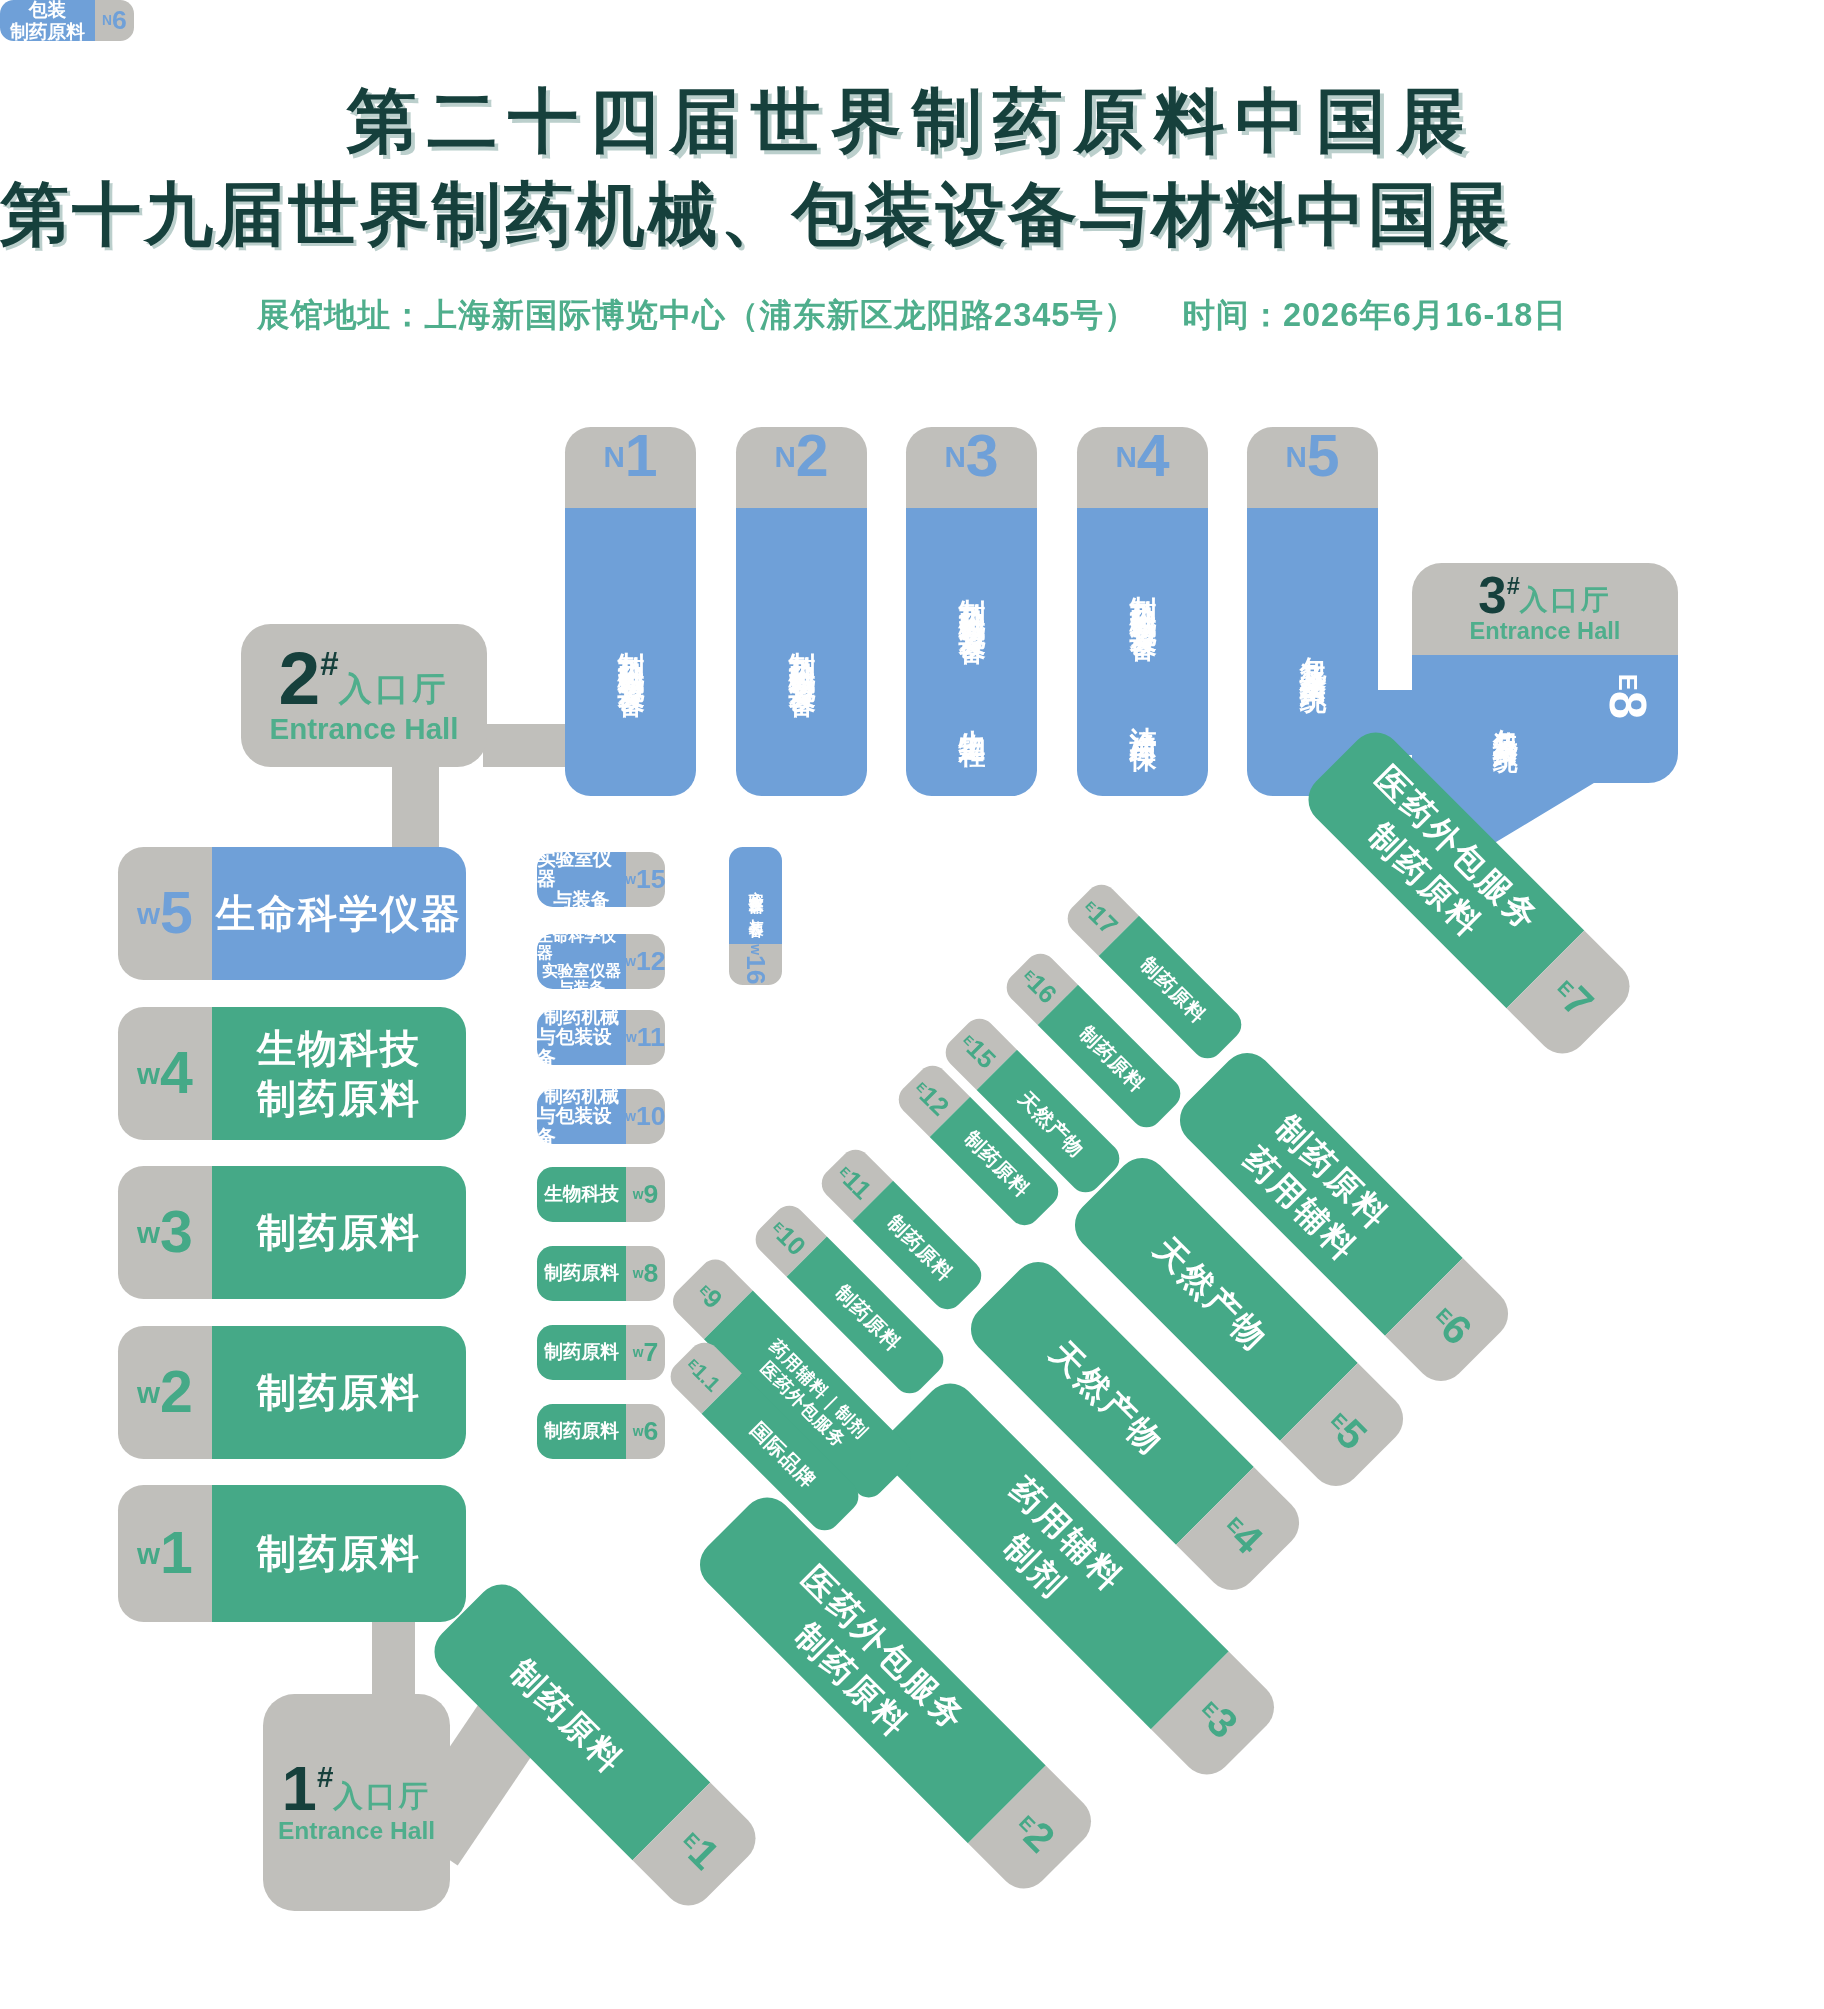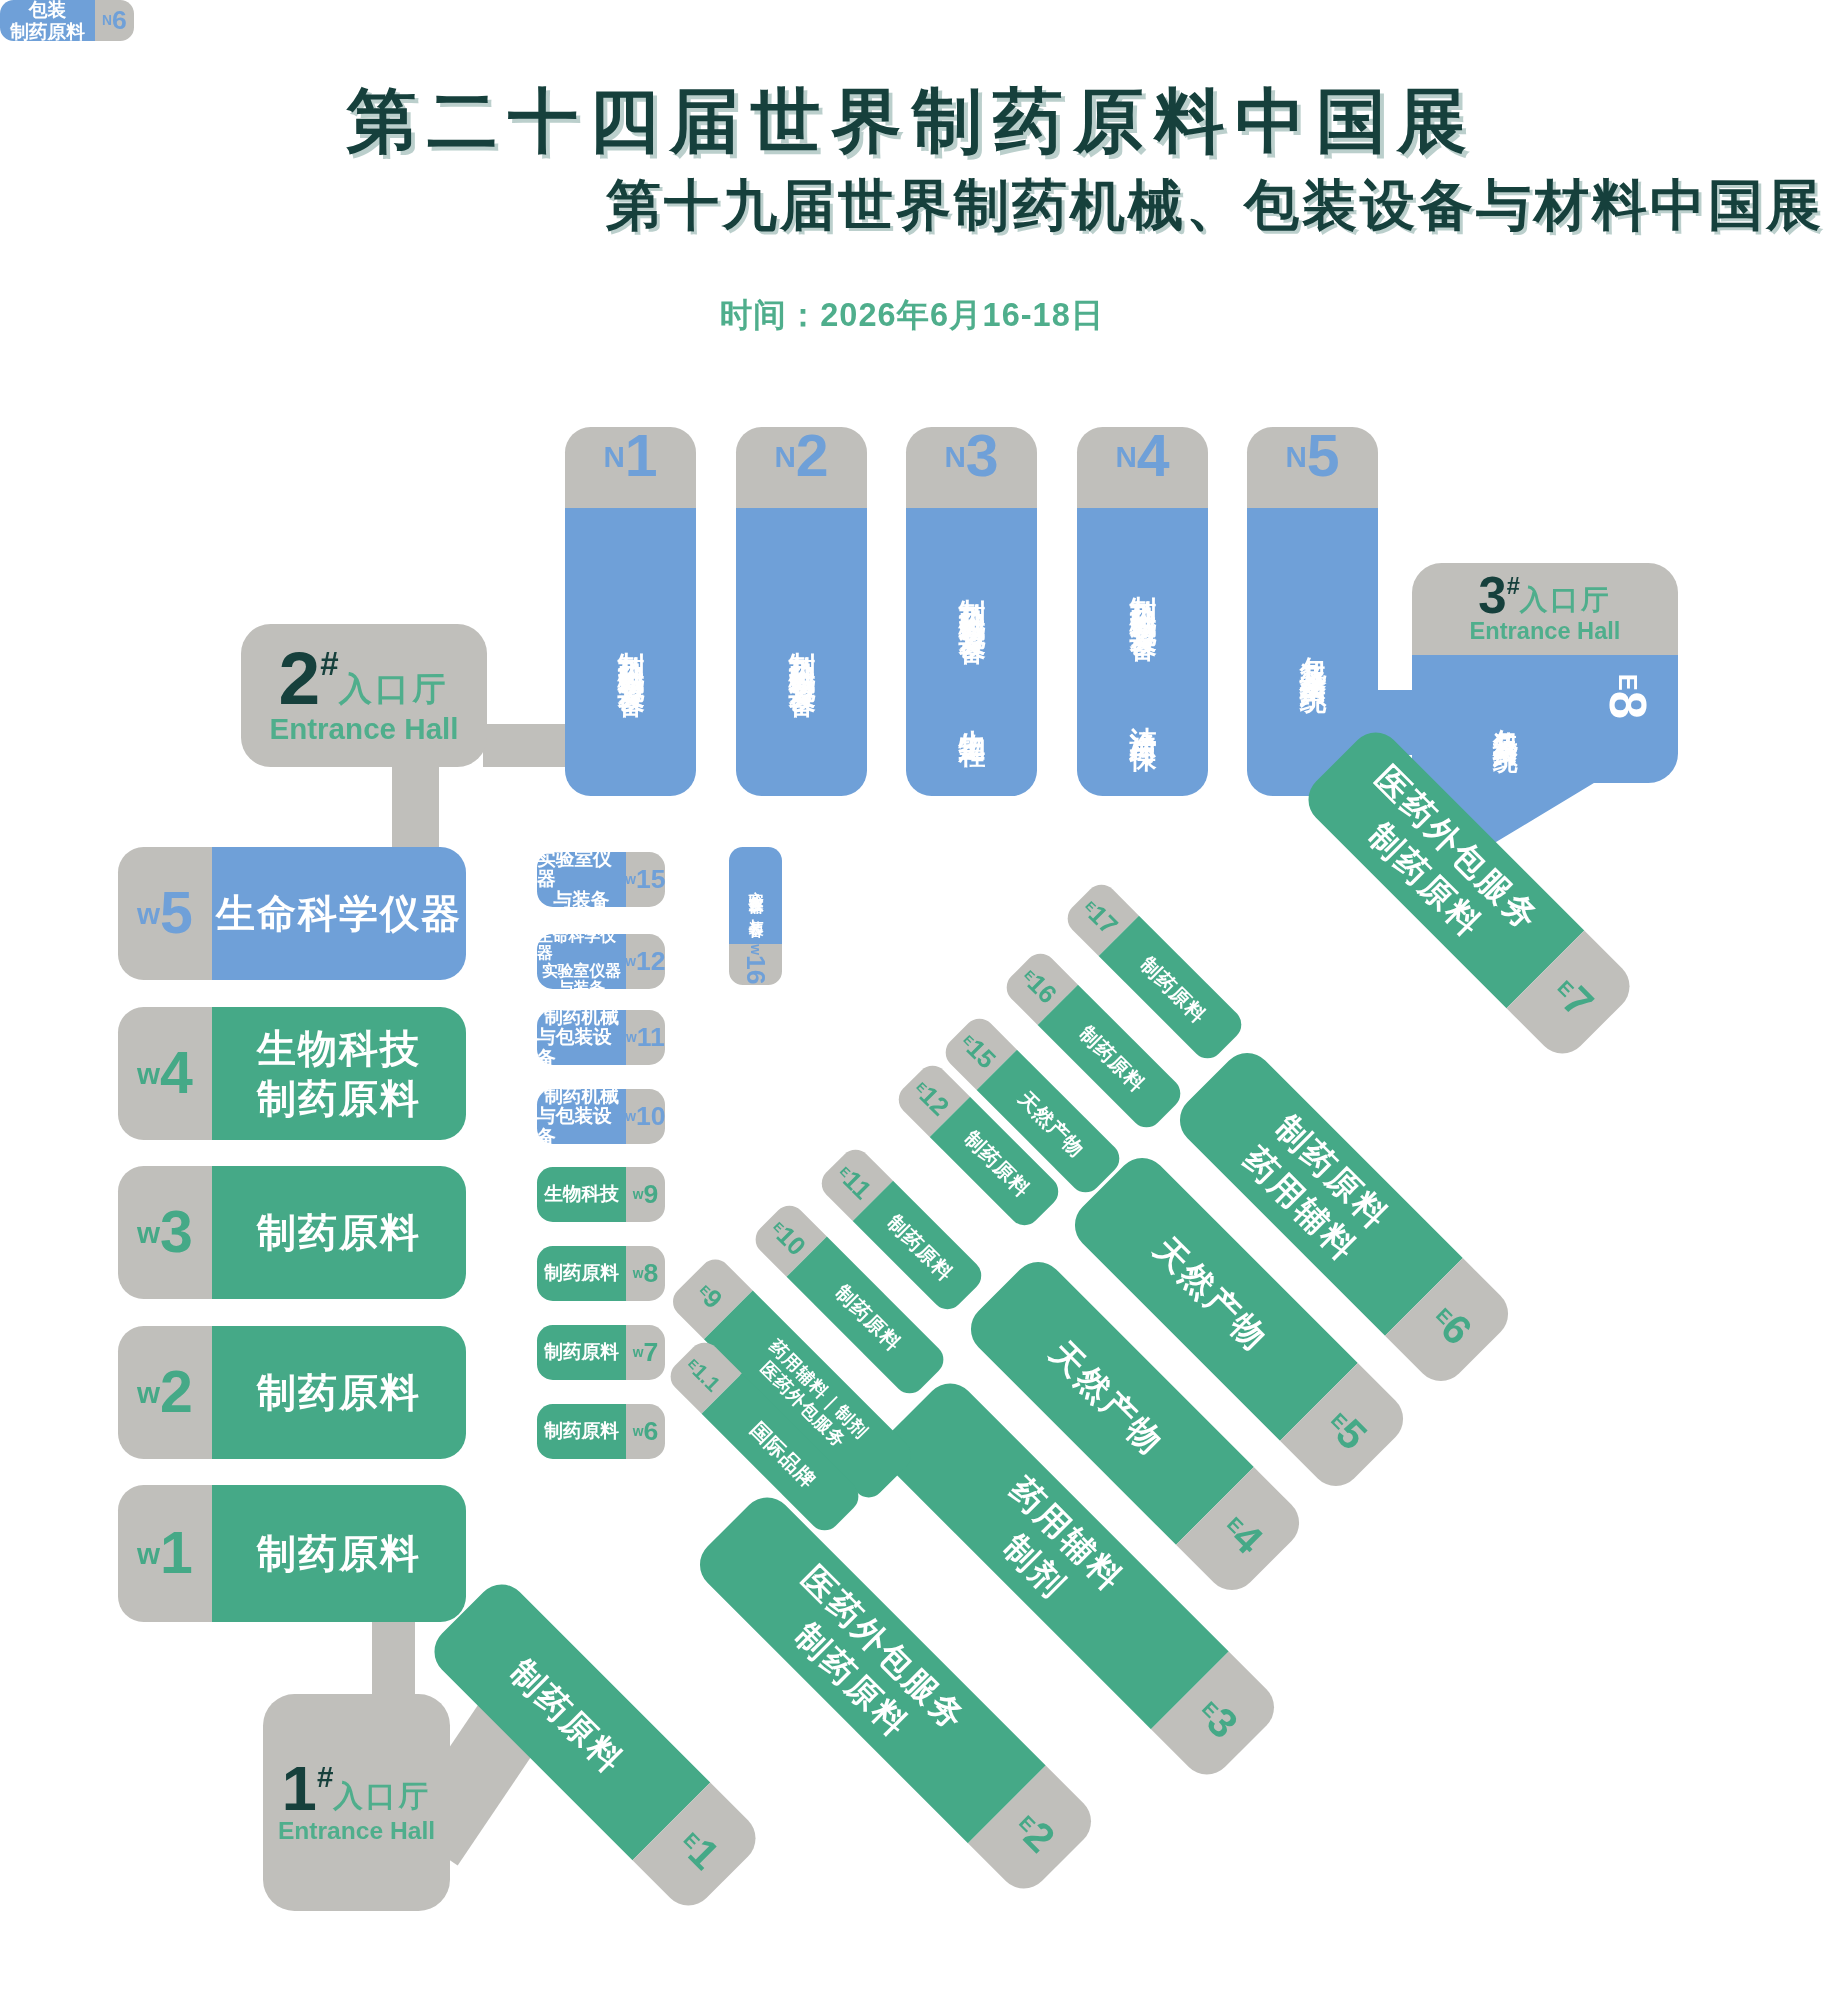--- a/index.html
+++ b/index.html
@@ -17,8 +17,8 @@
   .title{position:absolute;left:0;right:0;top:75px;text-align:center;
     font-size:70px;font-weight:800;color:var(--teal);letter-spacing:10.8px;
     text-shadow:3.9px 3.9px 0 rgba(59,118,110,.35);}
-  .subtitle{position:absolute;left:0;right:0;top:169px;text-align:right;
-    font-size:55px;font-weight:800;color:var(--teal);letter-spacing:3px;
+  .subtitle{position:absolute;left:0;right:0;top:169px;text-align:left;
+    font-size:69px;font-weight:800;color:var(--teal);letter-spacing:3px;
     text-shadow:3px 3px 0 rgba(59,118,110,.35);}
   .info{position:absolute;left:0;right:0;top:294px;display:flex;justify-content:center;gap:45px;
     font-size:32.5px;font-weight:800;color:var(--green2);letter-spacing:1px;}

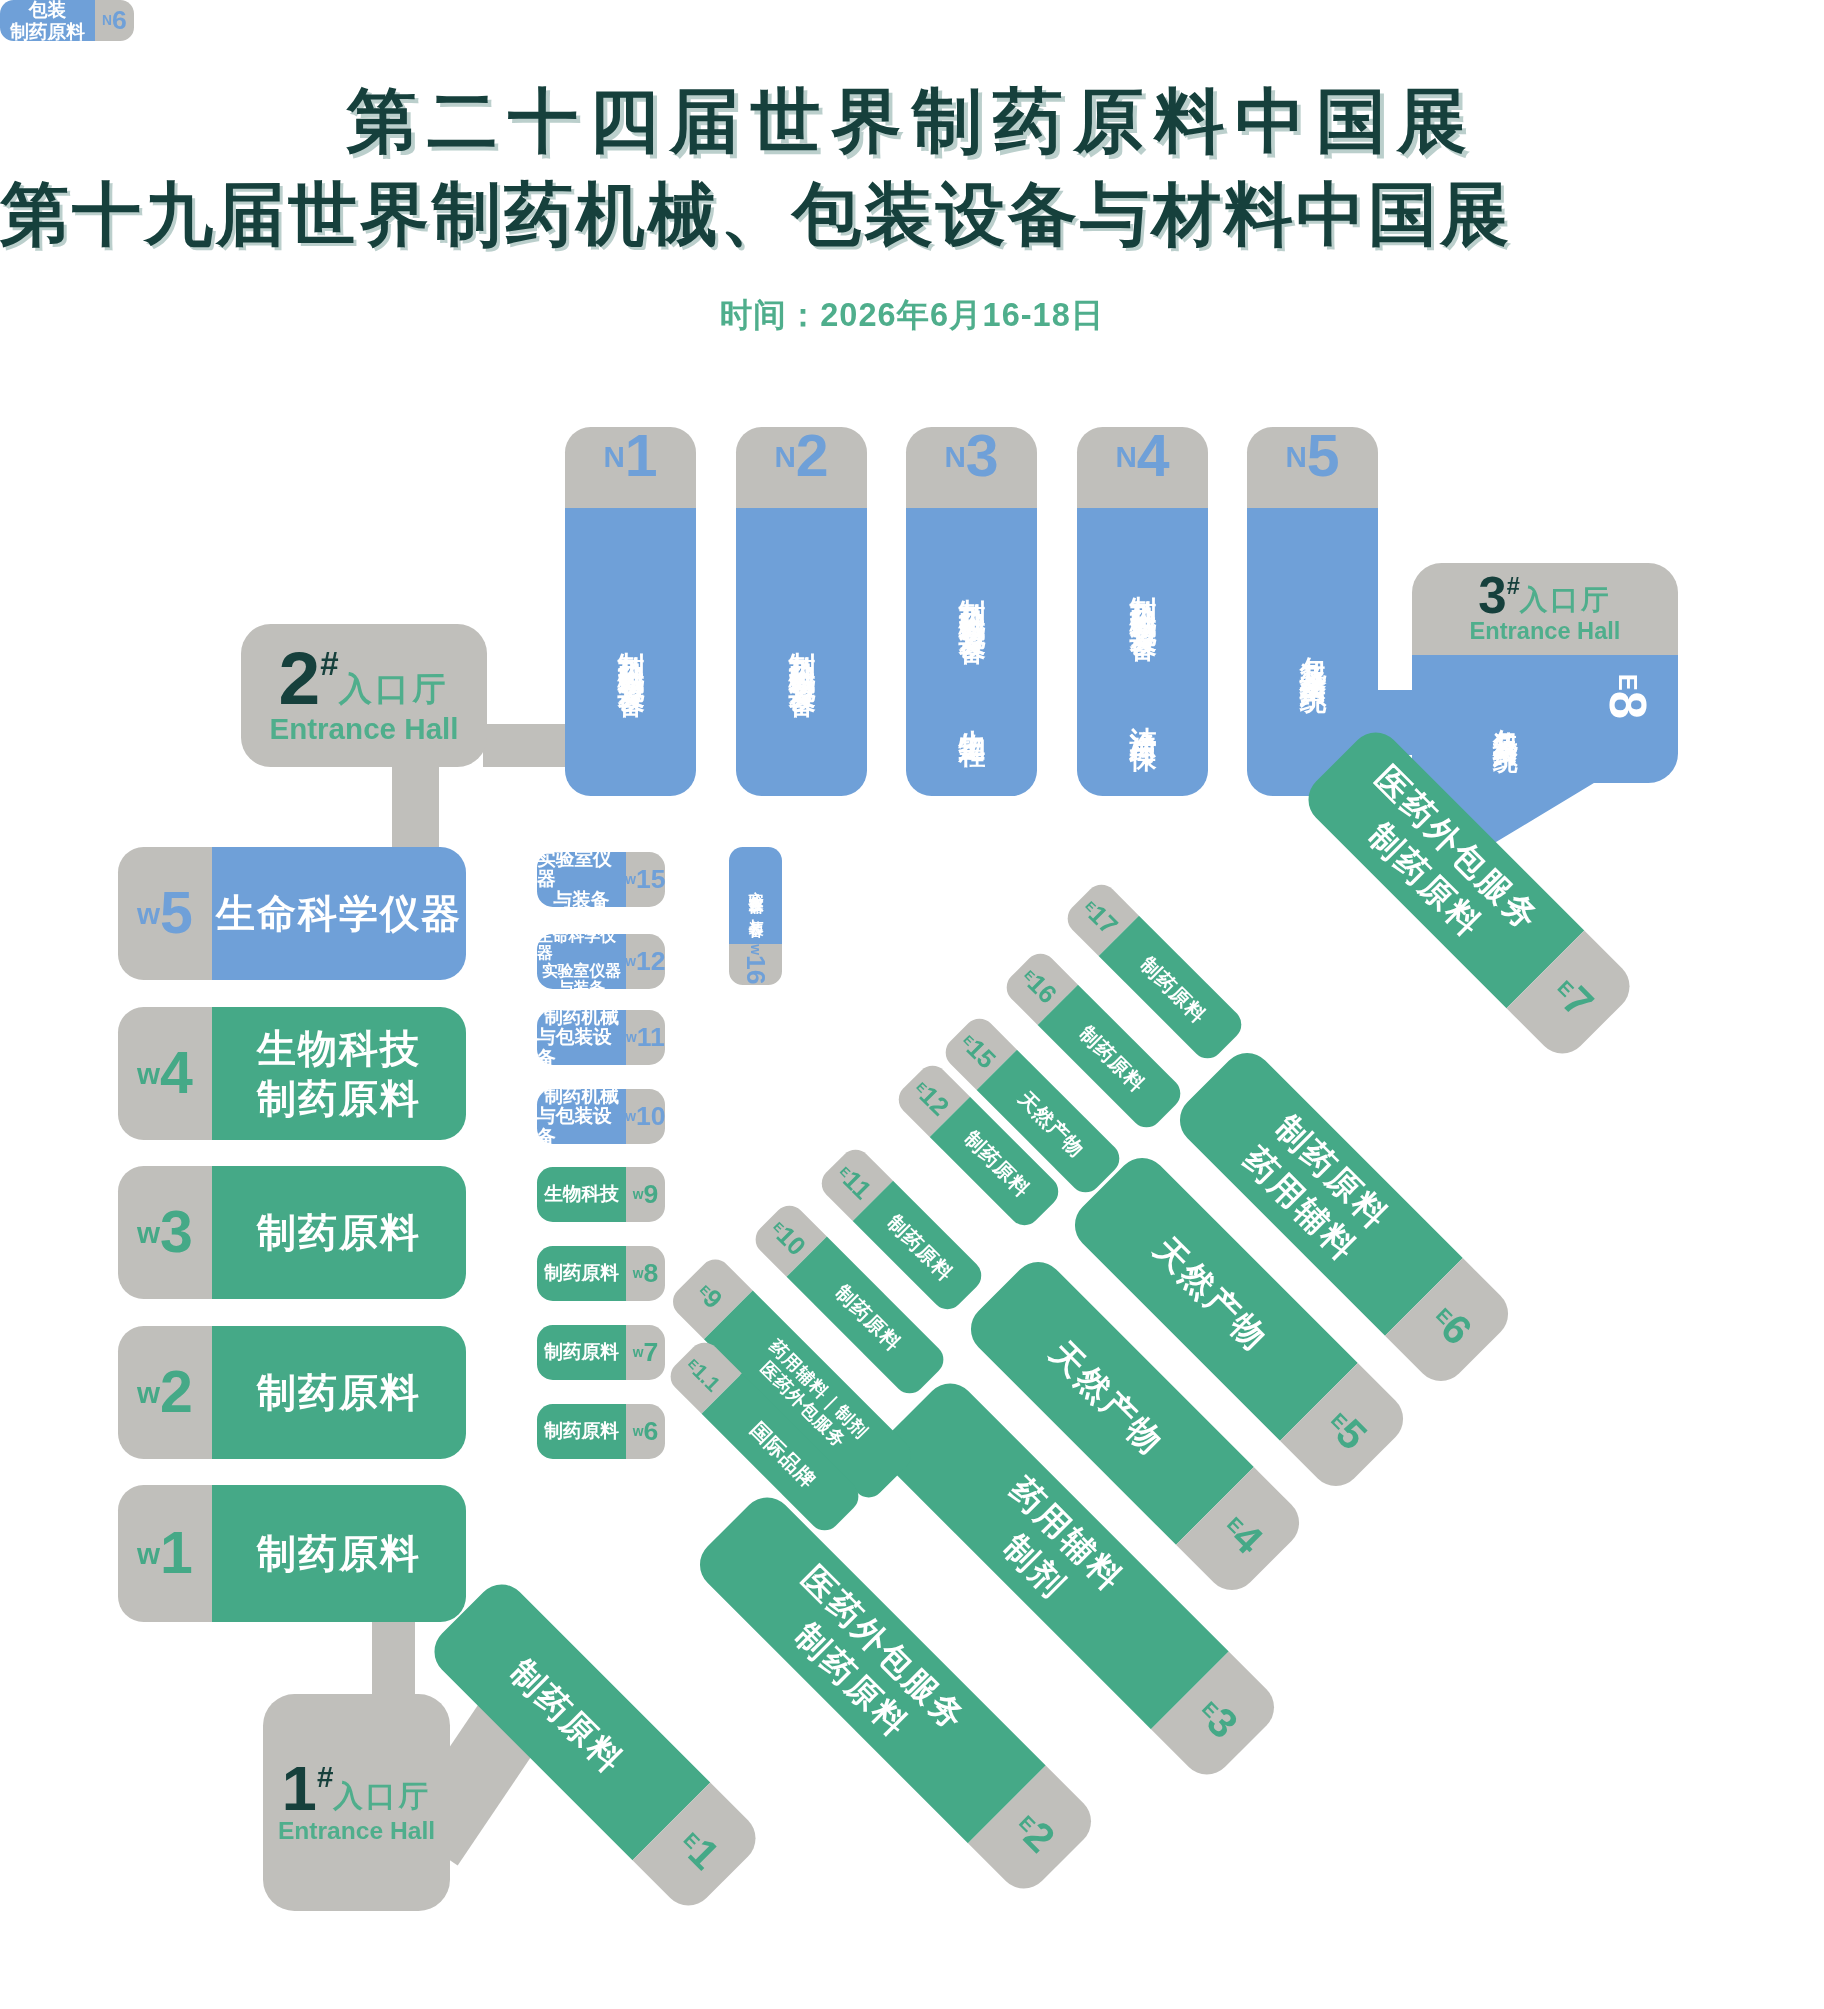--- a/index.html
+++ b/index.html
@@ -119,6 +119,7 @@
   <div class="title">第二十四届世界制药原料中国展</div>
   <div class="subtitle">第十九届世界制药机械、包装设备与材料中国展</div>
   <div class="info">
+    <span>展馆地址：上海新国际博览中心（浦东新区龙阳路2345号）</span>
     <span>时间：2026年6月16-18日</span>
   </div>
 

